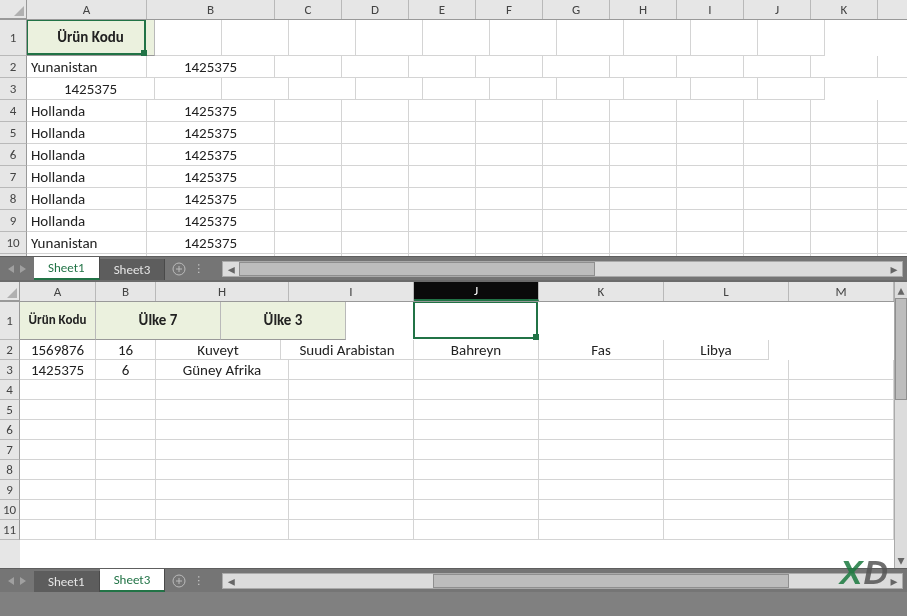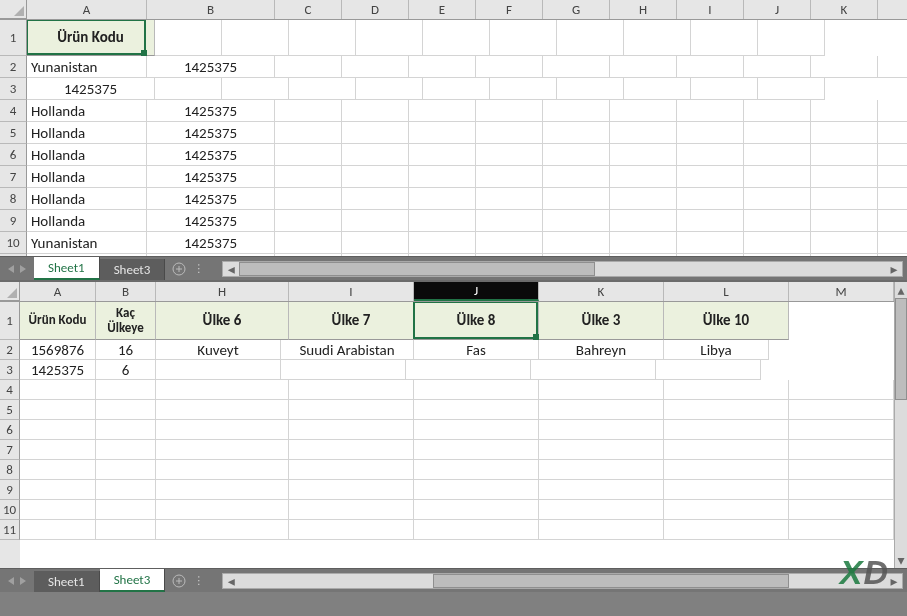--- a/index.html
+++ b/index.html
@@ -516,7 +516,6 @@
 
      <div class="grid-row">
               <div class="cell header-cell" style="width: 76px; height: 38px; white-space: normal; font-size: 13px;">Ürün Kodu</div>
-              <div class="cell header-cell" style="width: 60px; height: 38px; white-space: normal; font-size: 13px;">Kaç Ülkeye</div>
               <div class="cell header-cell" style="width: 133px; height: 38px;">Ülke 6</div>
               <div class="cell header-cell" style="width: 125px; height: 38px;">Ülke 7</div>
               <div class="cell header-cell" style="width: 125px; height: 38px;">Ülke 8</div>

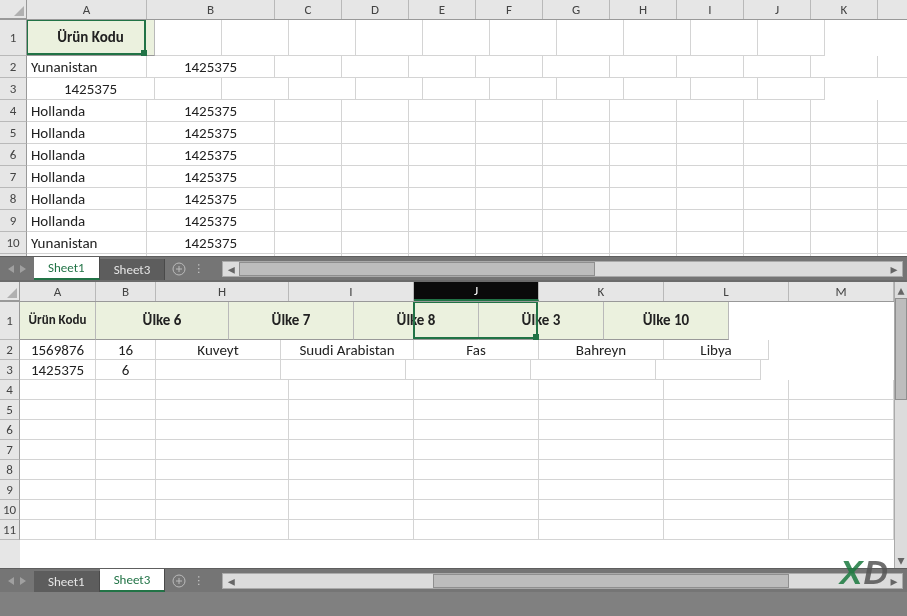--- a/index.html
+++ b/index.html
@@ -516,7 +516,6 @@
 
      <div class="grid-row">
               <div class="cell header-cell" style="width: 76px; height: 38px; white-space: normal; font-size: 13px;">Ürün Kodu</div>
-              <div class="cell header-cell" style="width: 133px; height: 38px;">Ülke 6</div>
               <div class="cell header-cell" style="width: 125px; height: 38px;">Ülke 7</div>
               <div class="cell header-cell" style="width: 125px; height: 38px;">Ülke 8</div>
               <div class="cell header-cell" style="width: 125px; height: 38px;">Ülke 3</div>

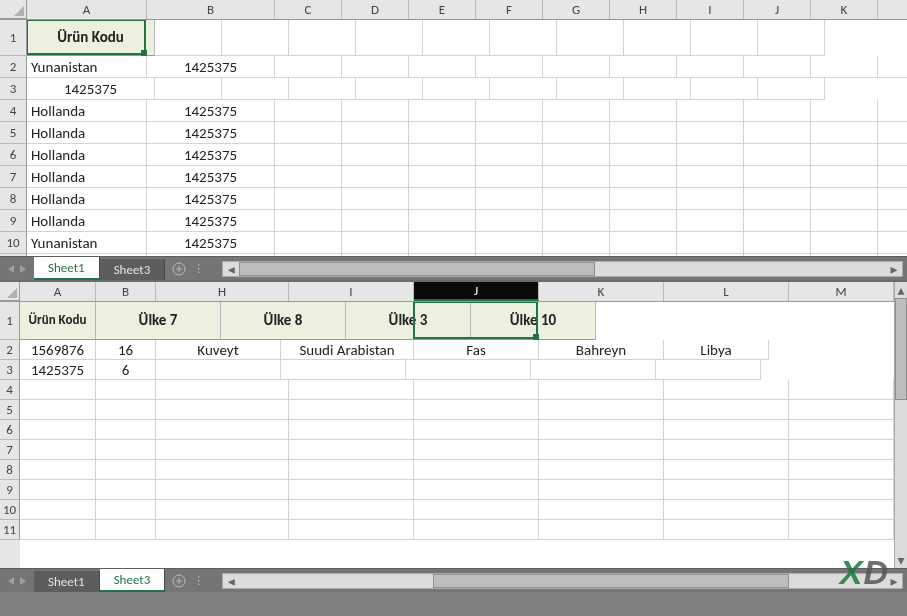--- a/index.html
+++ b/index.html
@@ -517,7 +517,6 @@
      <div class="grid-row">
               <div class="cell header-cell" style="width: 76px; height: 38px; white-space: normal; font-size: 13px;">Ürün Kodu</div>
               <div class="cell header-cell" style="width: 125px; height: 38px;">Ülke 7</div>
-              <div class="cell header-cell" style="width: 125px; height: 38px;">Ülke 8</div>
               <div class="cell header-cell" style="width: 125px; height: 38px;">Ülke 3</div>
               <div class="cell header-cell" style="width: 125px; height: 38px;">Ülke 10</div>
             </div>

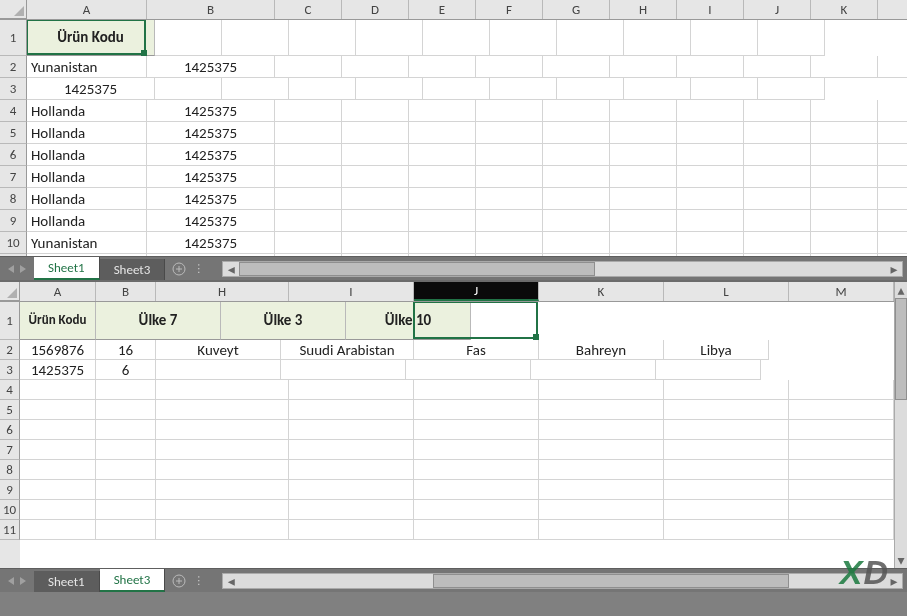--- a/index.html
+++ b/index.html
@@ -518,7 +518,6 @@
               <div class="cell header-cell" style="width: 76px; height: 38px; white-space: normal; font-size: 13px;">Ürün Kodu</div>
               <div class="cell header-cell" style="width: 125px; height: 38px;">Ülke 7</div>
               <div class="cell header-cell" style="width: 125px; height: 38px;">Ülke 3</div>
-              <div class="cell header-cell" style="width: 125px; height: 38px;">Ülke 10</div>
             </div>
             <div class="grid-row">
               <div class="cell center" style="width: 76px; height: 20px;">1569876</div>

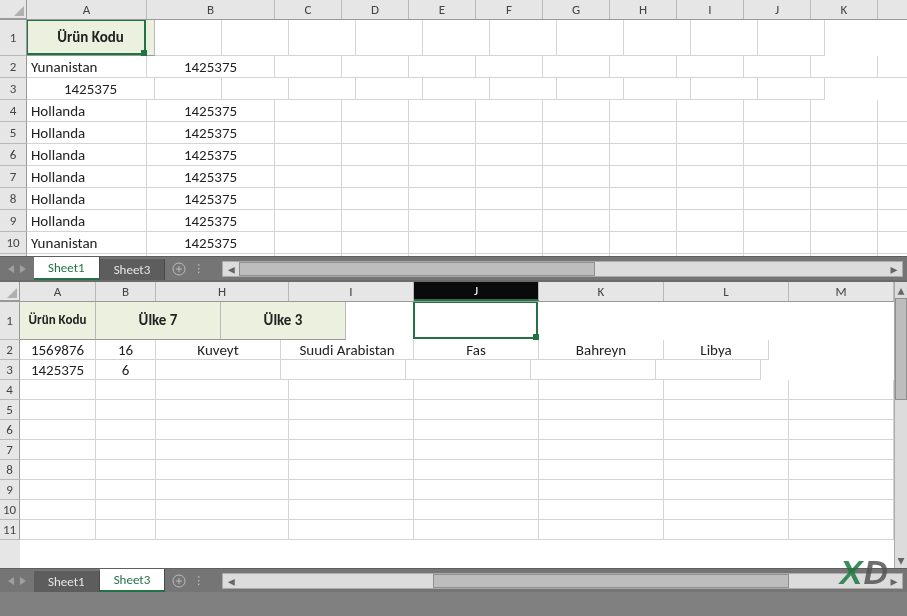--- a/index.html
+++ b/index.html
@@ -524,8 +524,8 @@
               <div class="cell center" style="width: 60px; height: 20px;">16</div>
               <div class="cell center" style="width: 125px; height: 20px;">Kuveyt</div>
               <div class="cell center" style="width: 133px; height: 20px;">Suudi Arabistan</div>
+              <div class="cell center" style="width: 125px; height: 20px;">Bahreyn</div>
               <div class="cell center" style="width: 125px; height: 20px;">Fas</div>
-              <div class="cell center" style="width: 125px; height: 20px;">Bahreyn</div>
               <div class="cell center" style="width: 105px; height: 20px;">Libya</div>
             </div>
             <div class="grid-row">

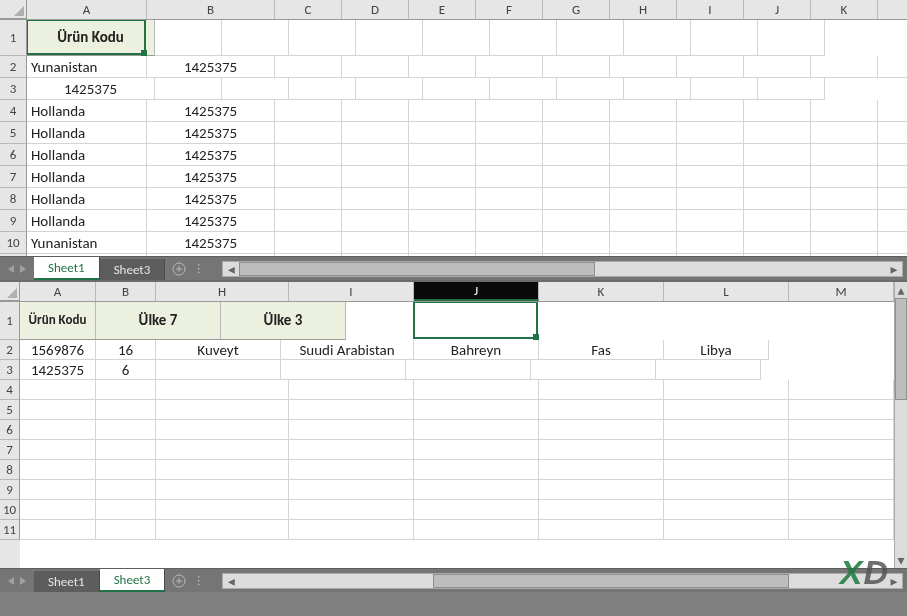--- a/index.html
+++ b/index.html
@@ -531,6 +531,7 @@
             <div class="grid-row">
               <div class="cell center" style="width: 76px; height: 20px;">1425375</div>
               <div class="cell center" style="width: 60px; height: 20px;">6</div>
+              <div class="cell center" style="width: 133px; height: 20px;">Güney Afrika</div>
               <div class="cell center" style="width: 125px; height: 20px;"></div>
               <div class="cell center" style="width: 125px; height: 20px;"></div>
               <div class="cell center" style="width: 125px; height: 20px;"></div>

